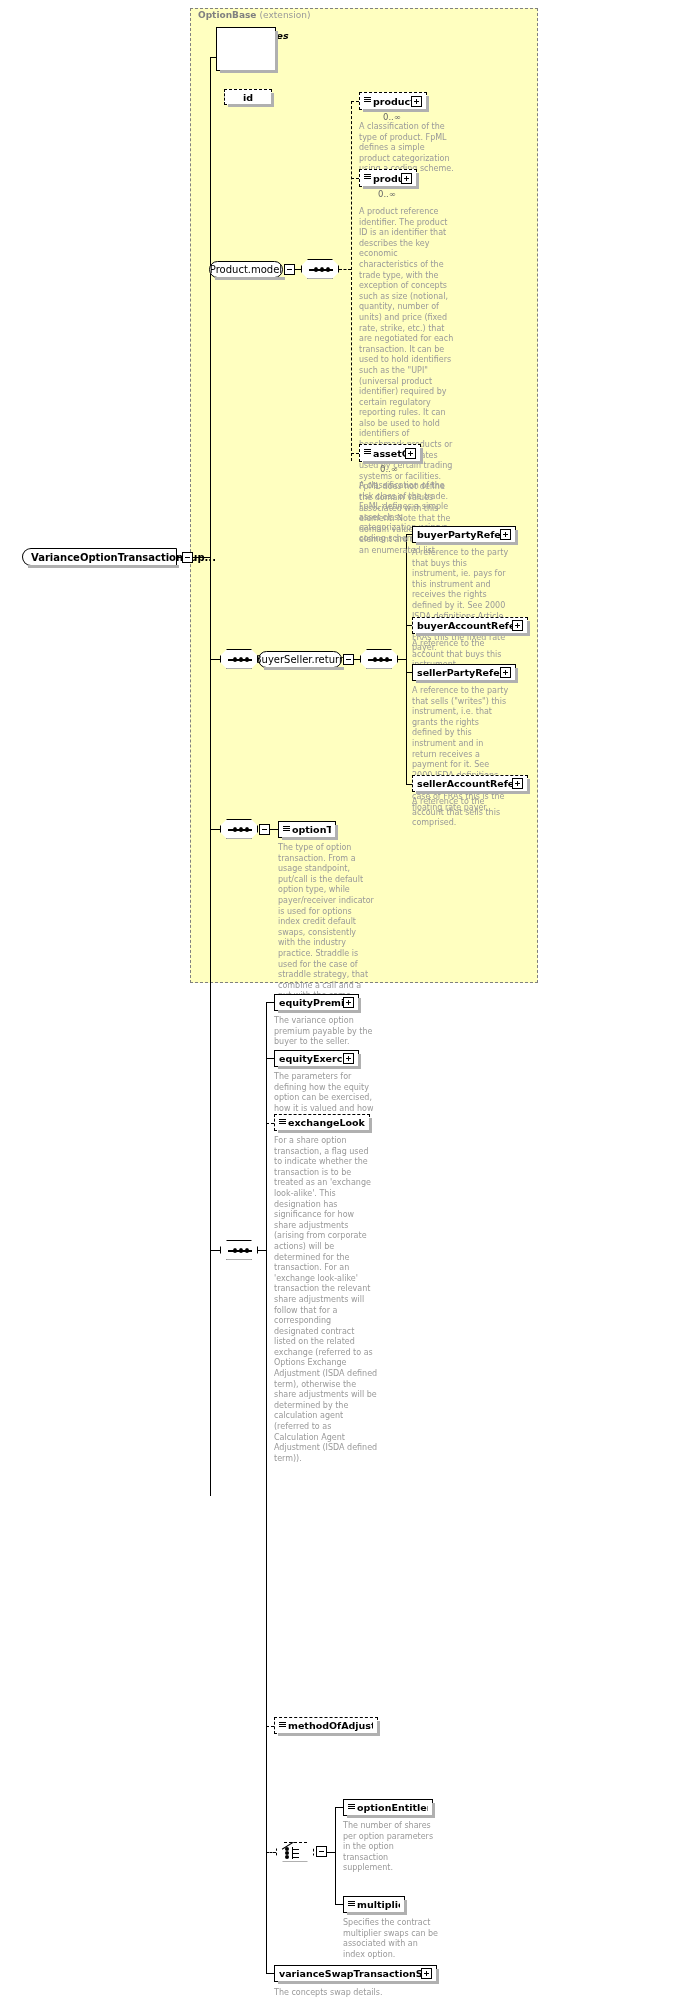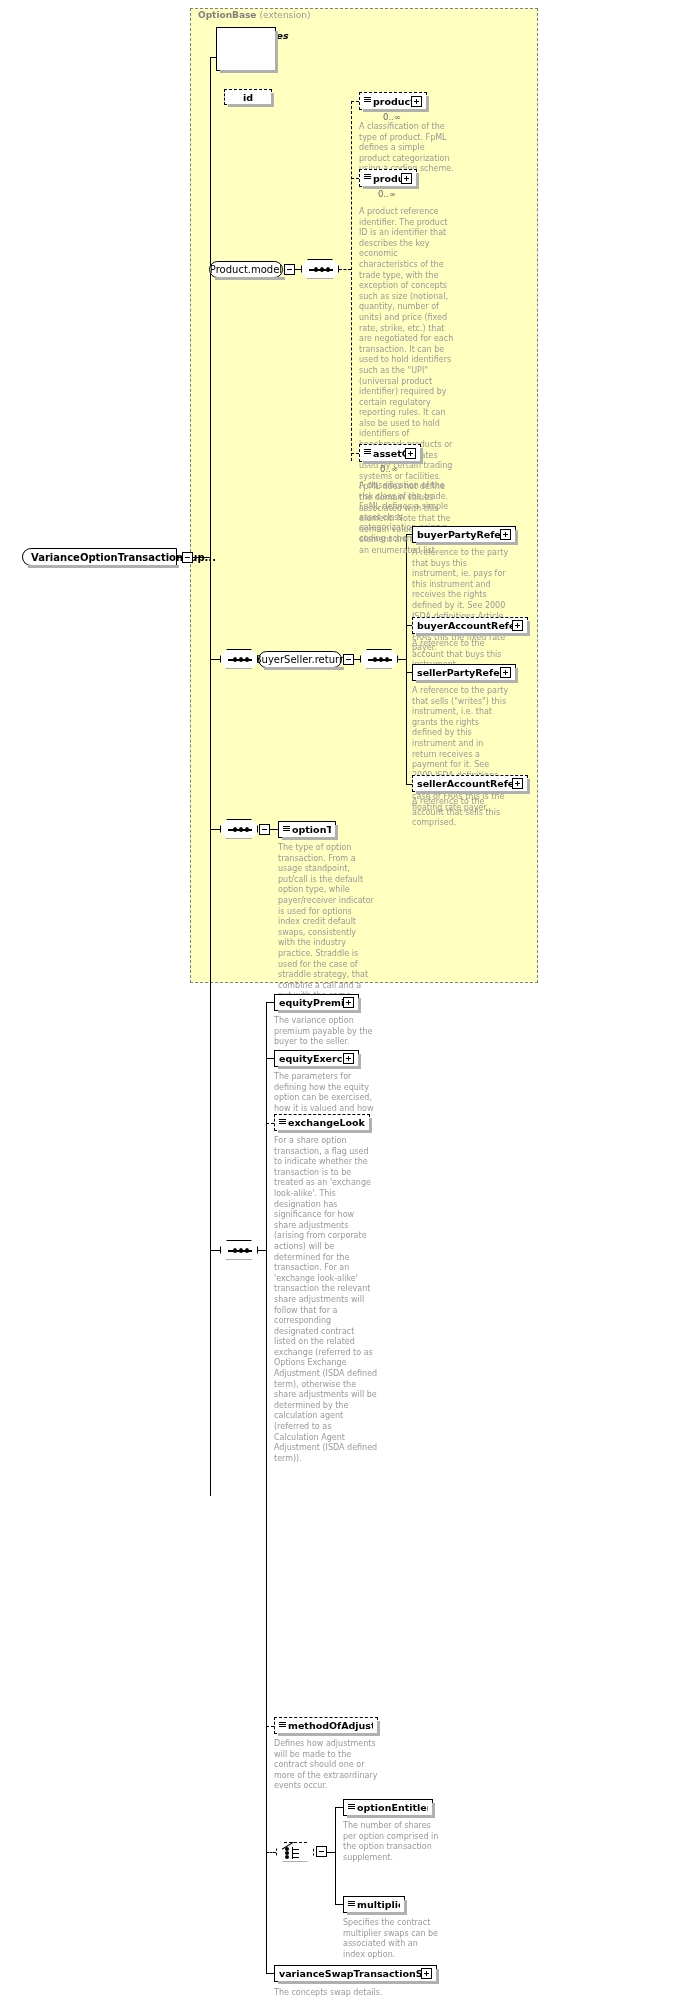--- a/index.html
+++ b/index.html
@@ -366,7 +366,6 @@
       </span>
     <span class="lbl">methodOfAdjustment</span>
   </div>
-  <div class="ann" style="left:258px;top:1739px;width:104px;">Defines how adjustments will be made to the contract should one or more of the extraordinary events occur.</div>
 
   <div class="dln dlnh" style="left:250px;top:1852px;width:10px;"></div>
   <div class="compositor dash" style="left:260px;top:1842px;">

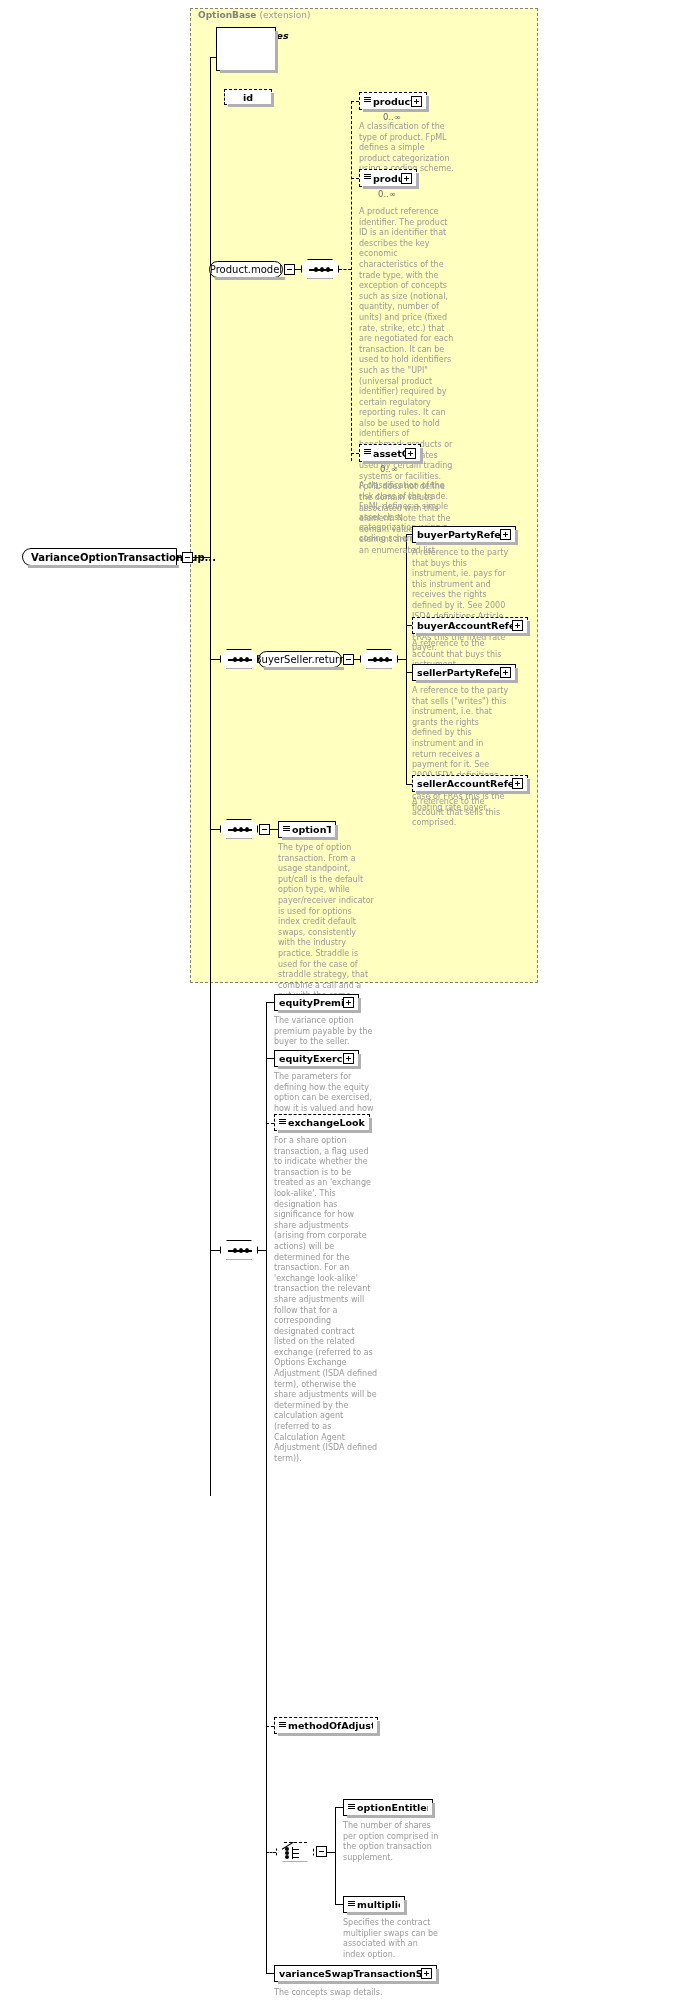--- a/index.html
+++ b/index.html
@@ -393,7 +393,7 @@
       </span>
     <span class="lbl">optionEntitlement</span>
   </div>
-  <div class="ann" style="left:327px;top:1821px;width:97px;">The number of shares per option comprised in the option transaction supplement.</div>
+  <div class="ann" style="left:327px;top:1821px;width:97px;">The number of shares per option parameters in the option transaction supplement.</div>
 
   <div class="ln lnh" style="left:319px;top:1904px;width:8px;"></div>
   <div class="node" style="left:327px;top:1896px;width:62px;height:17px;">

